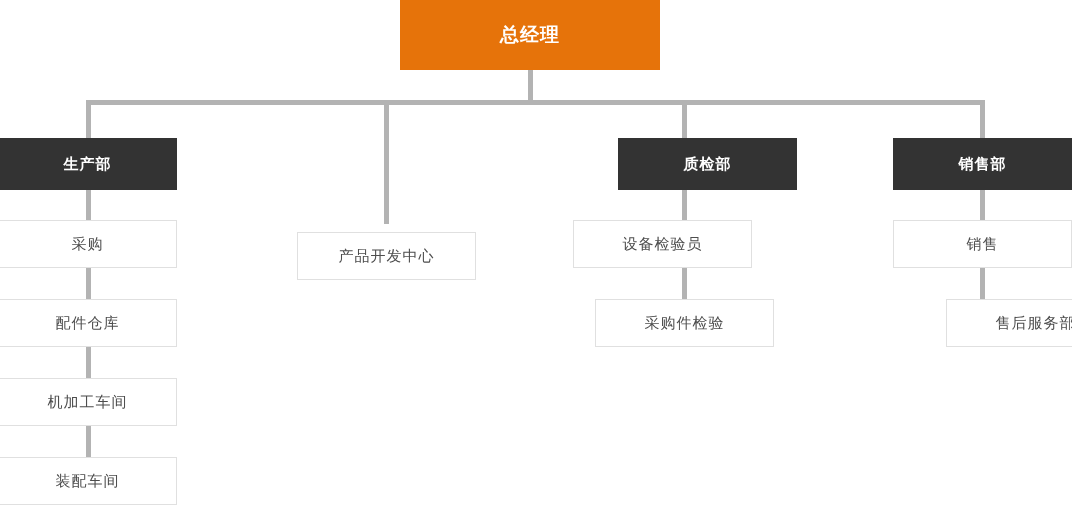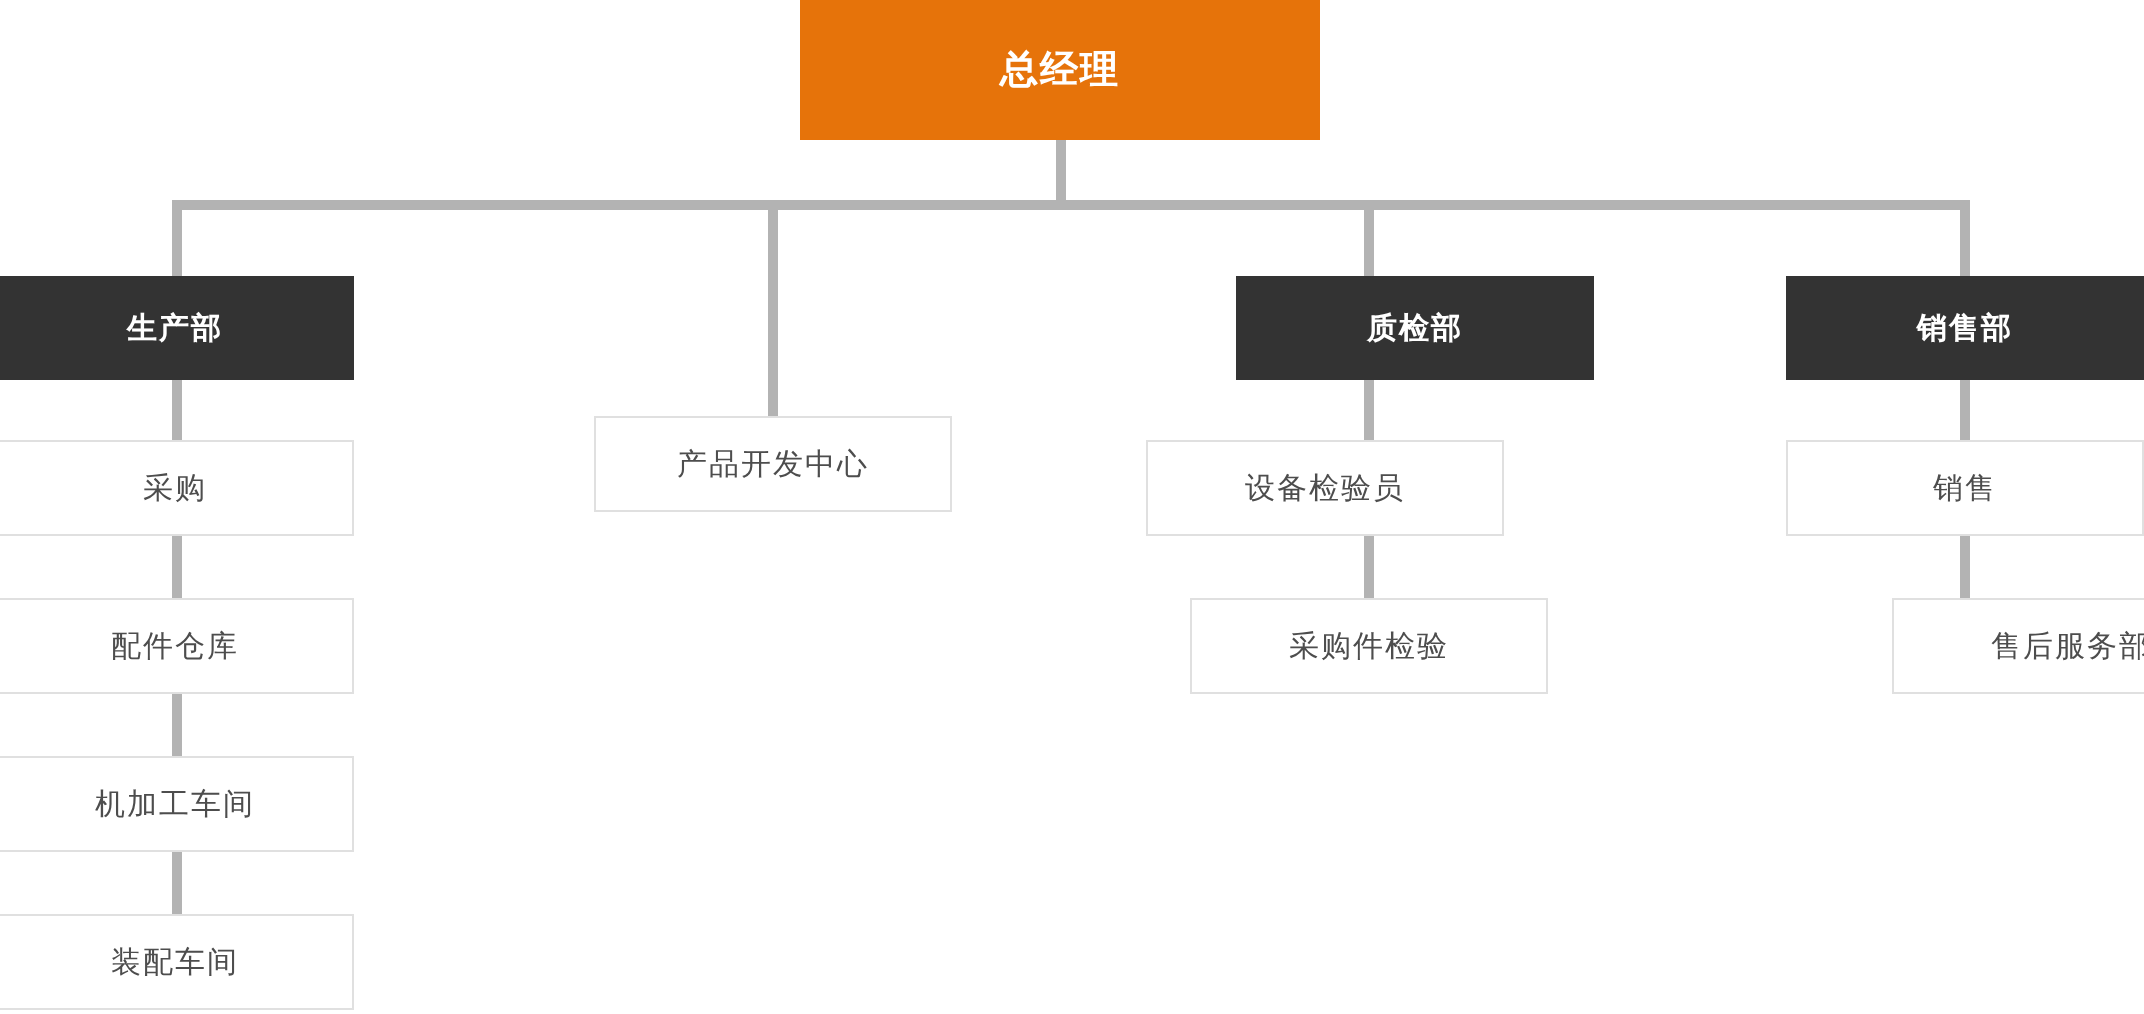--- a/index.html
+++ b/index.html
@@ -80,7 +80,7 @@
   <div class="box child" style="left:-2px; top:378px;">机加工车间</div>
   <div class="box child" style="left:-2px; top:457px;">装配车间</div>
 
-  <div class="box child" style="left:297px; top:208px;">产品开发中心</div>
+  <div class="box child" style="left:297px; top:232px;">产品开发中心</div>
 
   <div class="box dept" style="left:595px; top:138px;margin-left:23px;">质检部</div>
   <div class="box child" style="left:573px; top:220px;">设备检验员</div>

